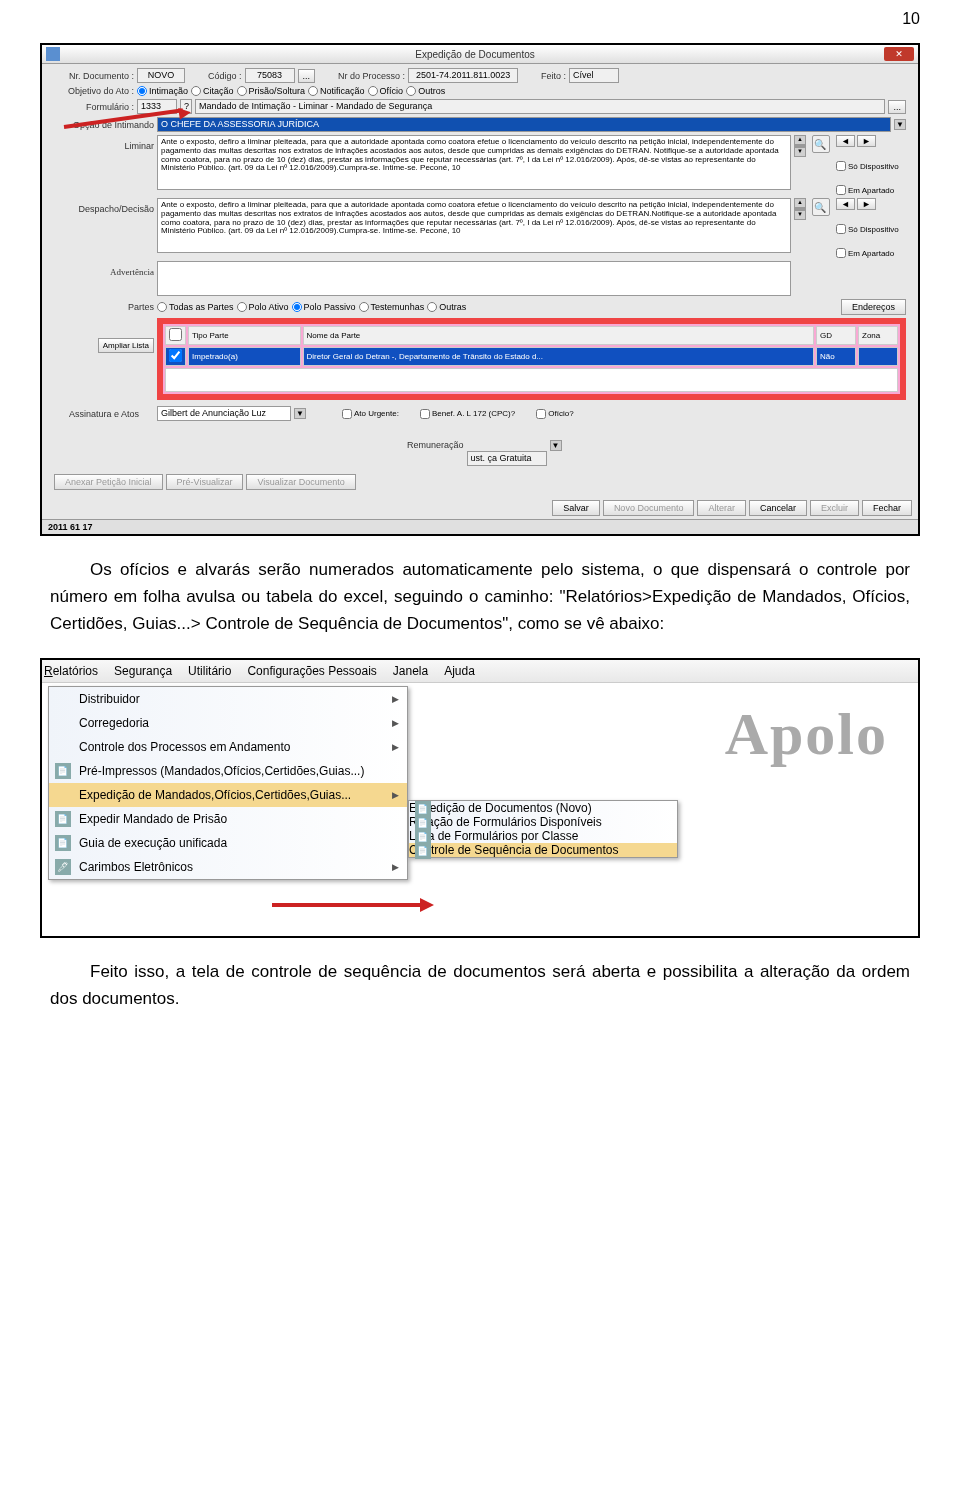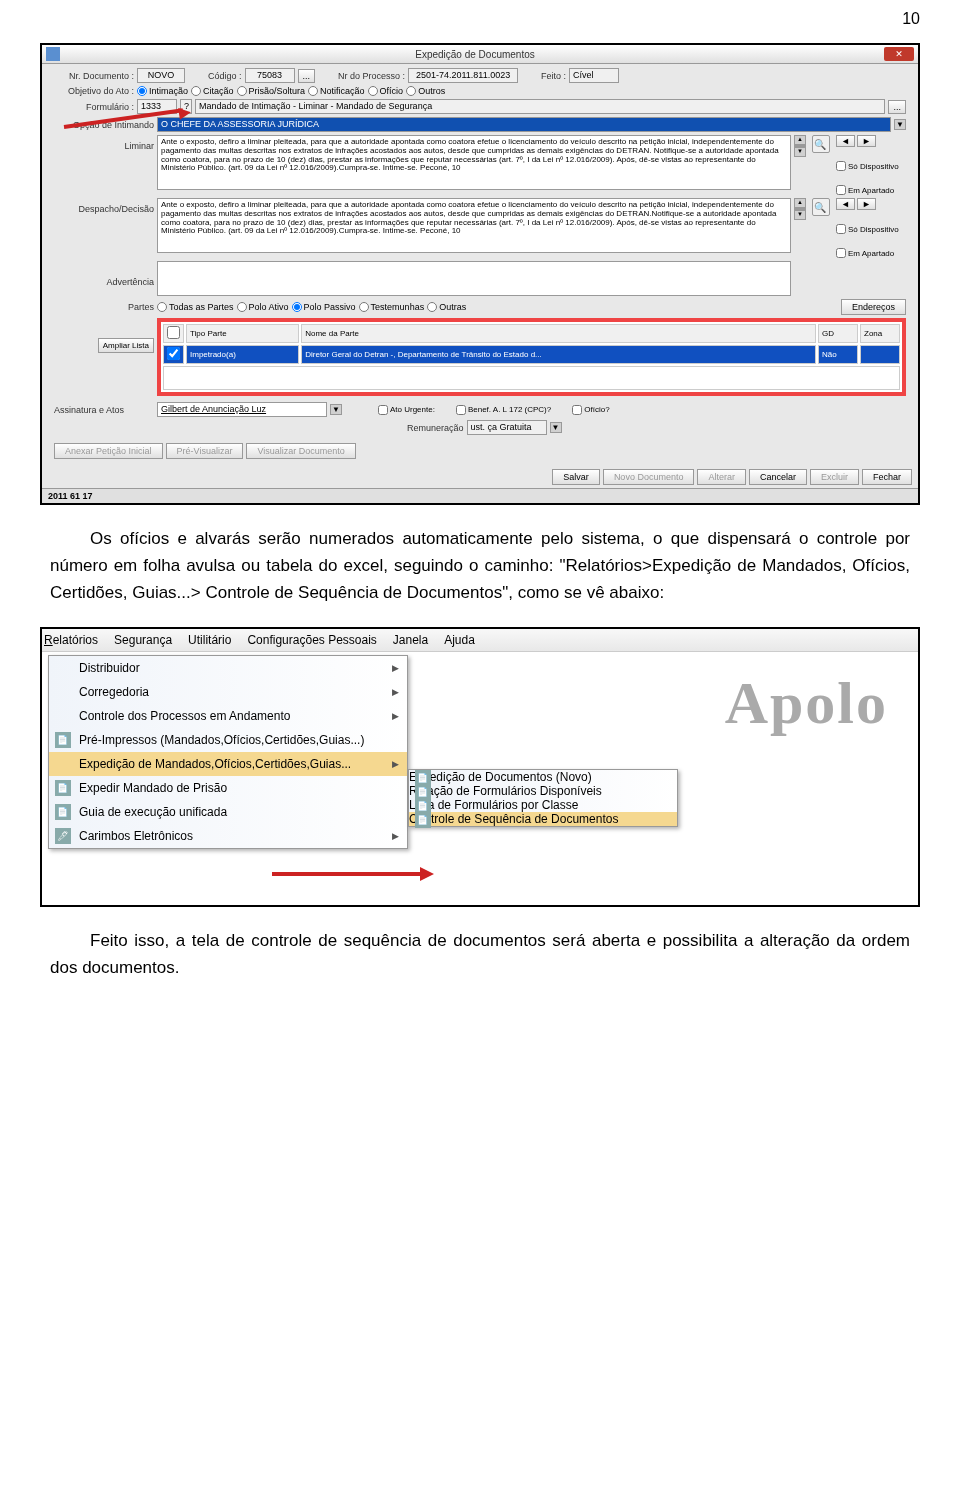--- a/index.html
+++ b/index.html
@@ -173,7 +173,7 @@
       </div>
     </div>
 
-    <div class="form-row" style="align-items:center;">
+    <div class="form-row" style="align-items:flex-start;font-family:Liberation Serif, serif;">
       <div class="lbl" style="width:100px;text-align:right;margin-top:6px">Advertência</div>
       <div class="textarea-field" style="flex:1;height:35px;"></div>
       <div style="width:12px;"></div>

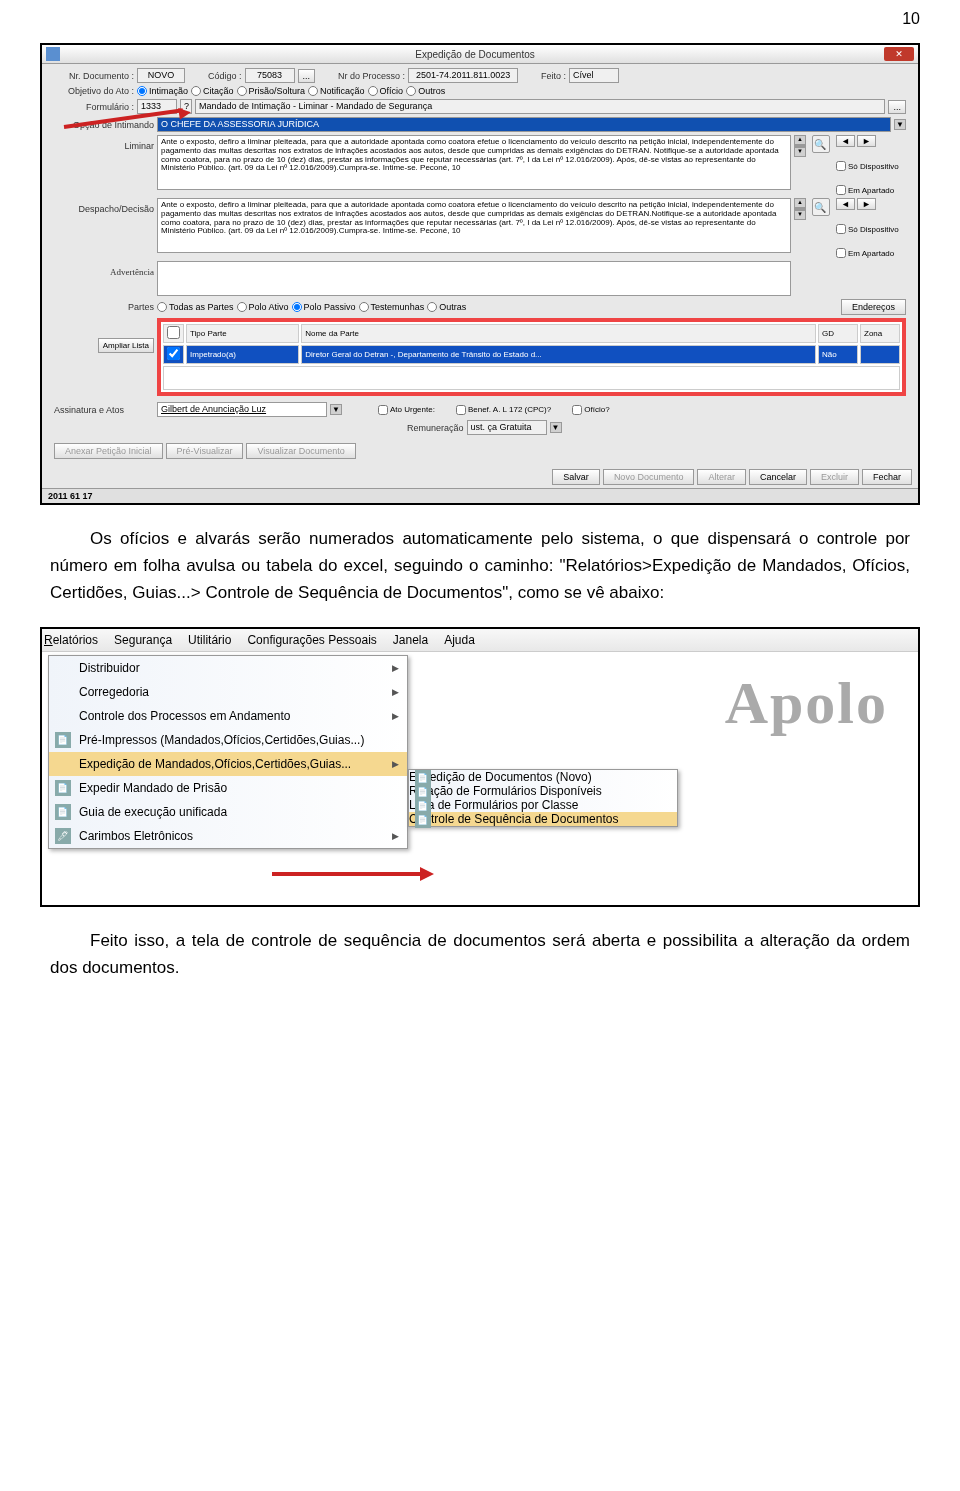--- a/index.html
+++ b/index.html
@@ -29,7 +29,7 @@
   .magnify-icon { width: 18px; height: 18px; border: 1px solid #999; background: #f0f0f0; border-radius: 2px; display:flex; align-items:center; justify-content:center; font-size:10px;}
   .checkitem { display:flex; align-items:center; gap:2px; font-size:8px;}
   .checkitem input{width:10px;height:10px;}
-  .table-small { background:#ffffff; border:4px solid #ef4444; font-size:8px; width:100%;}
+  .table-small { background:#f9a8d4; border:6px solid #ef4444; font-size:8px; width:100%;}
   .table-small th { background:#f0f0f0; border:1px solid #ccc; padding:1px 3px; text-align:left; font-weight:normal;}
   .table-small td { border:1px solid #ccc; padding:1px 3px;}
   .table-small .sel-row td { background:#1050c0; color:#fff;}

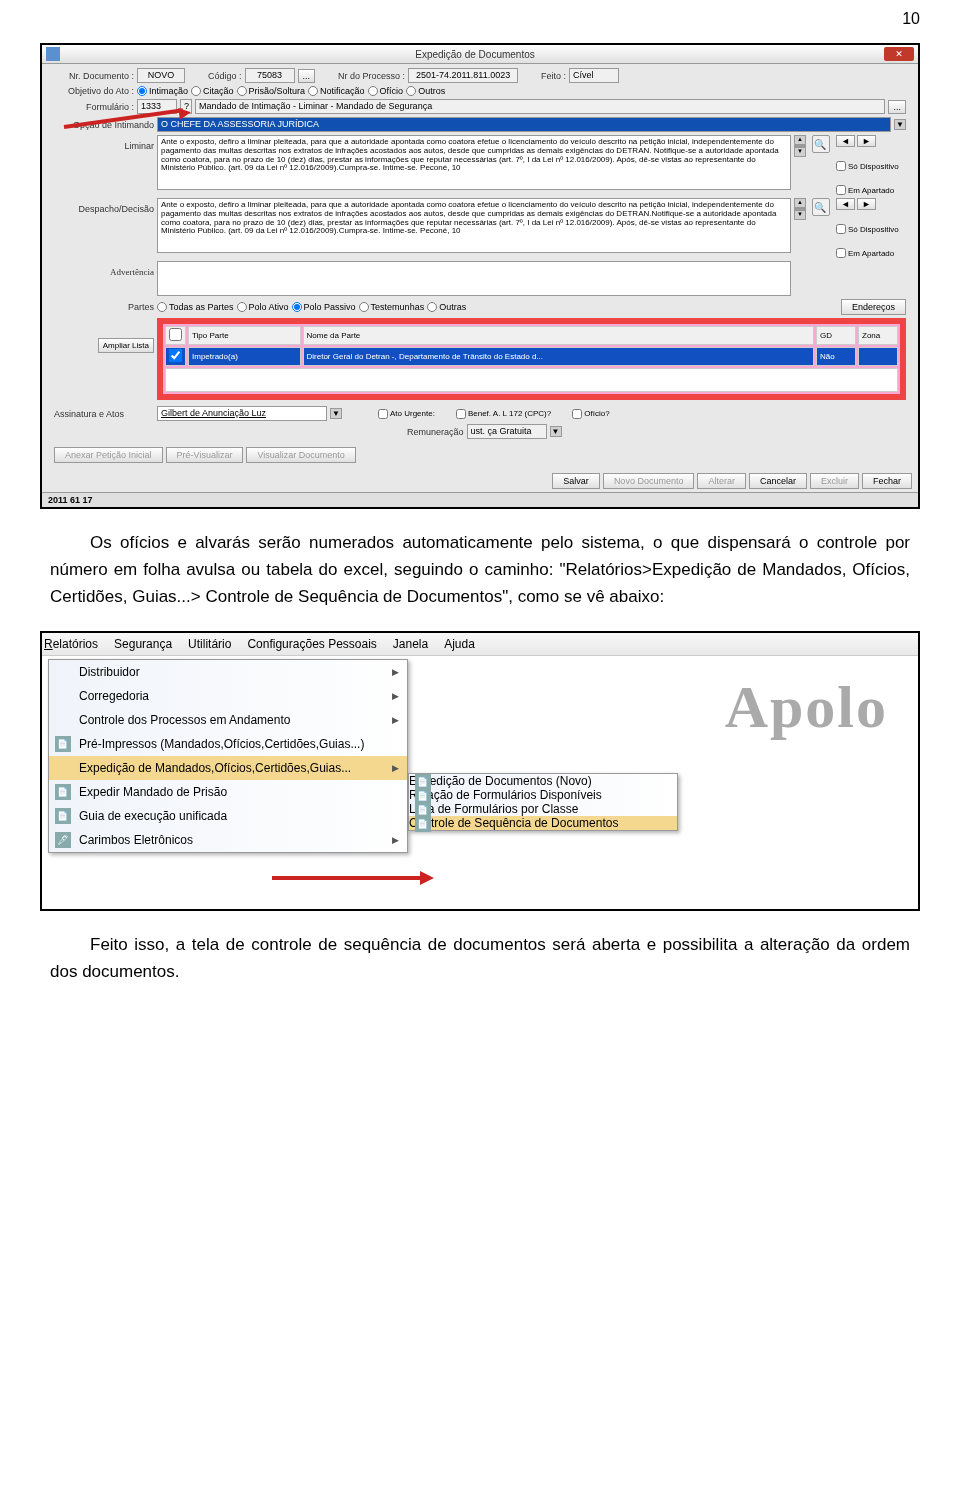--- a/index.html
+++ b/index.html
@@ -237,7 +237,7 @@
     </div>
 
     <div class="form-row" style="margin-top:6px;">
-      <span class="lbl" style="width:100px;text-align:left;">Assinatura e Atos</span>
+      <span class="lbl" style="width:100px;text-align:center;">Assinatura e Atos</span>
       <span class="fld" style="width:170px;text-decoration:underline;">Gilbert de Anunciação Luz</span>
       <span style="width:12px;background:#d0d0d0;border:1px solid #999;text-align:center;font-size:8px;">▼</span>
       <span style="width:30px"></span>

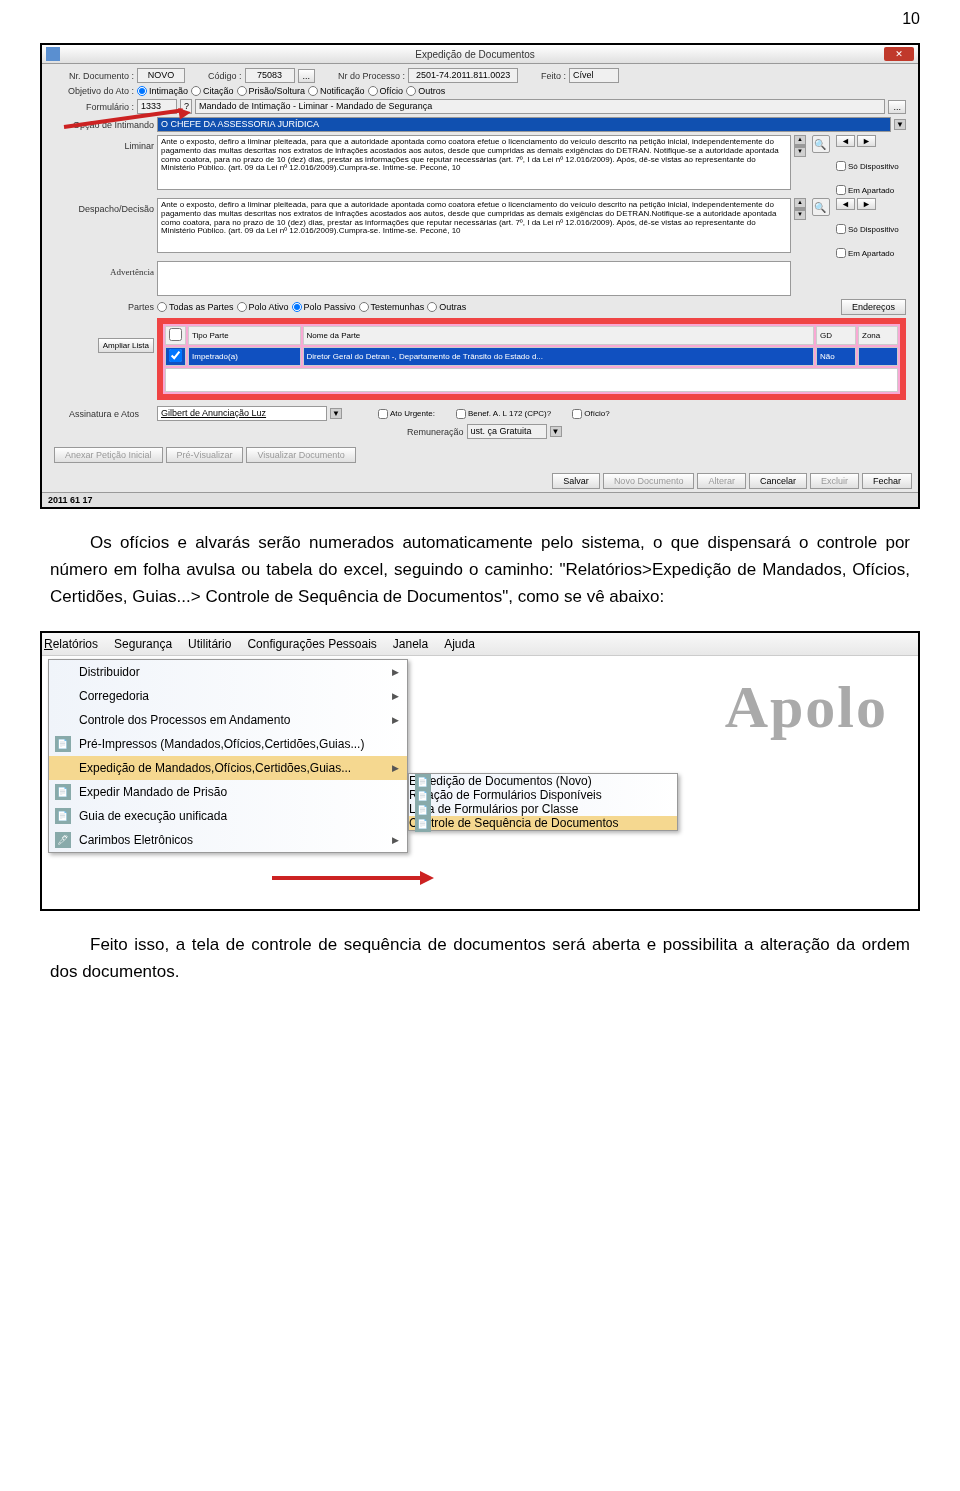--- a/index.html
+++ b/index.html
@@ -238,7 +238,7 @@
 
     <div class="form-row" style="margin-top:6px;">
       <span class="lbl" style="width:100px;text-align:center;">Assinatura e Atos</span>
-      <span class="fld" style="width:170px;text-decoration:underline;">Gilbert de Anunciação Luz</span>
+      <span class="fld" style="width:134px;">Gilbert de Anunciação Luz</span>
       <span style="width:12px;background:#d0d0d0;border:1px solid #999;text-align:center;font-size:8px;">▼</span>
       <span style="width:30px"></span>
       <label class="checkitem">

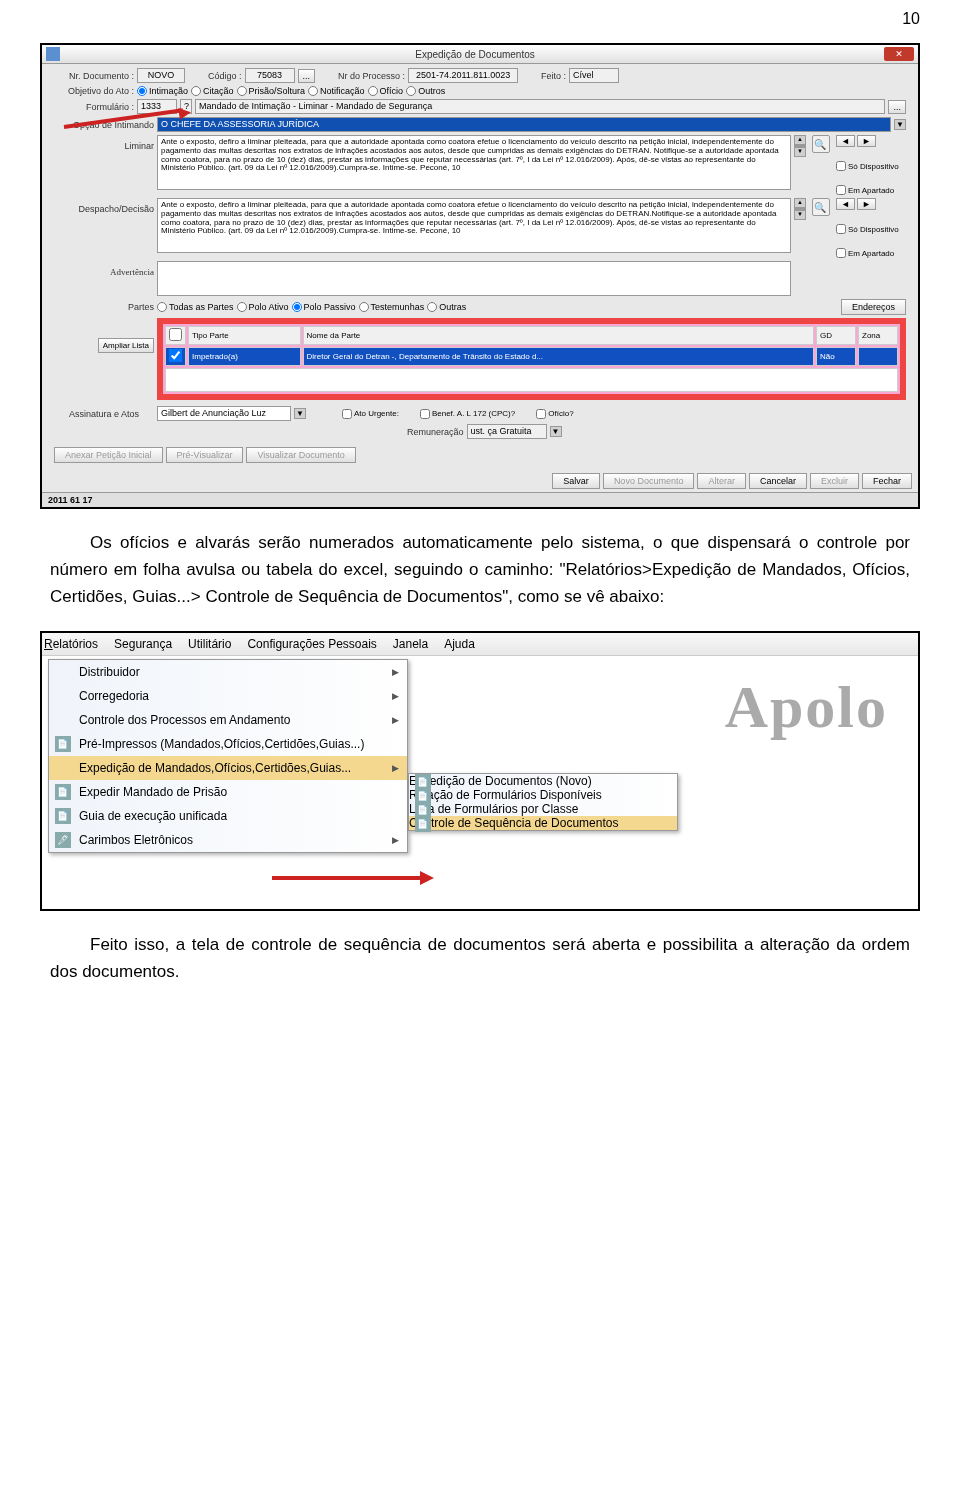--- a/index.html
+++ b/index.html
@@ -259,7 +259,7 @@
     <div class="form-row">
       <span style="width:350px"></span>
       <span class="lbl">Remuneração</span>
-      <span class="fld fld-gray" style="width:80px;">ust. ça Gratuita</span>
+      <span class="fld fld-gray" style="width:80px;margin-top:27px;">ust. ça Gratuita</span>
       <span style="width:12px;background:#d0d0d0;border:1px solid #999;text-align:center;font-size:8px;">▼</span>
     </div>
 

